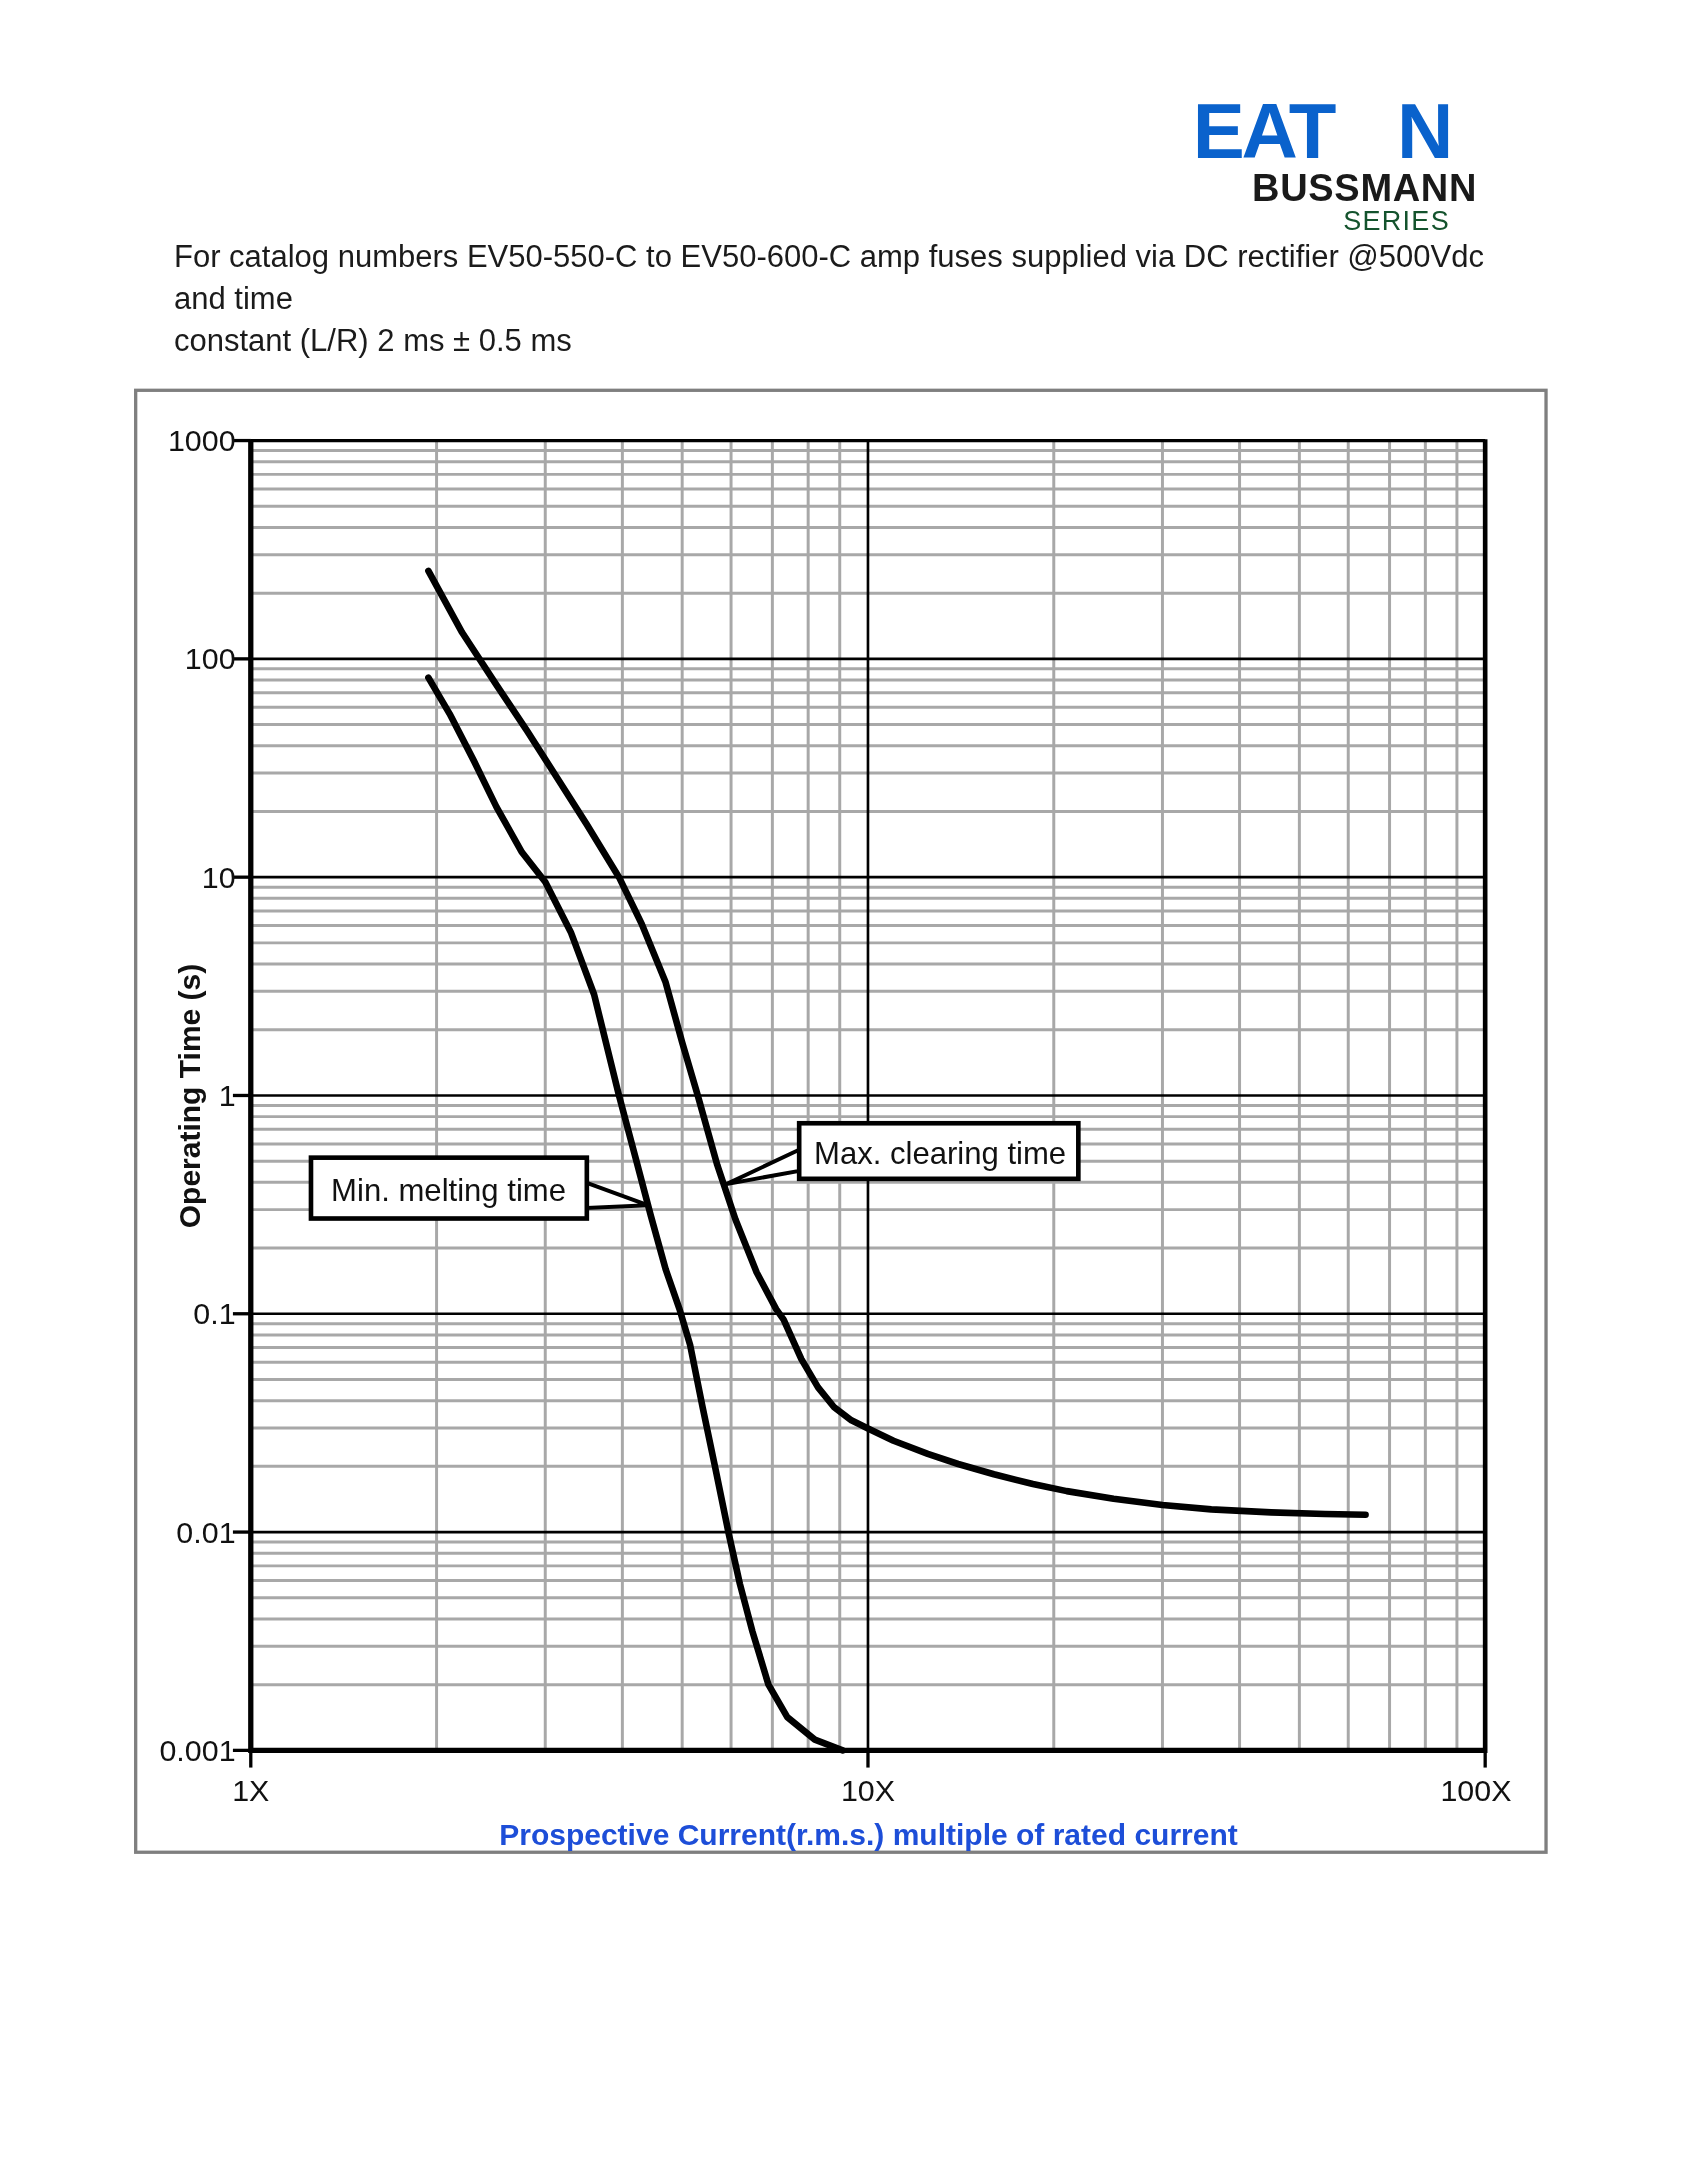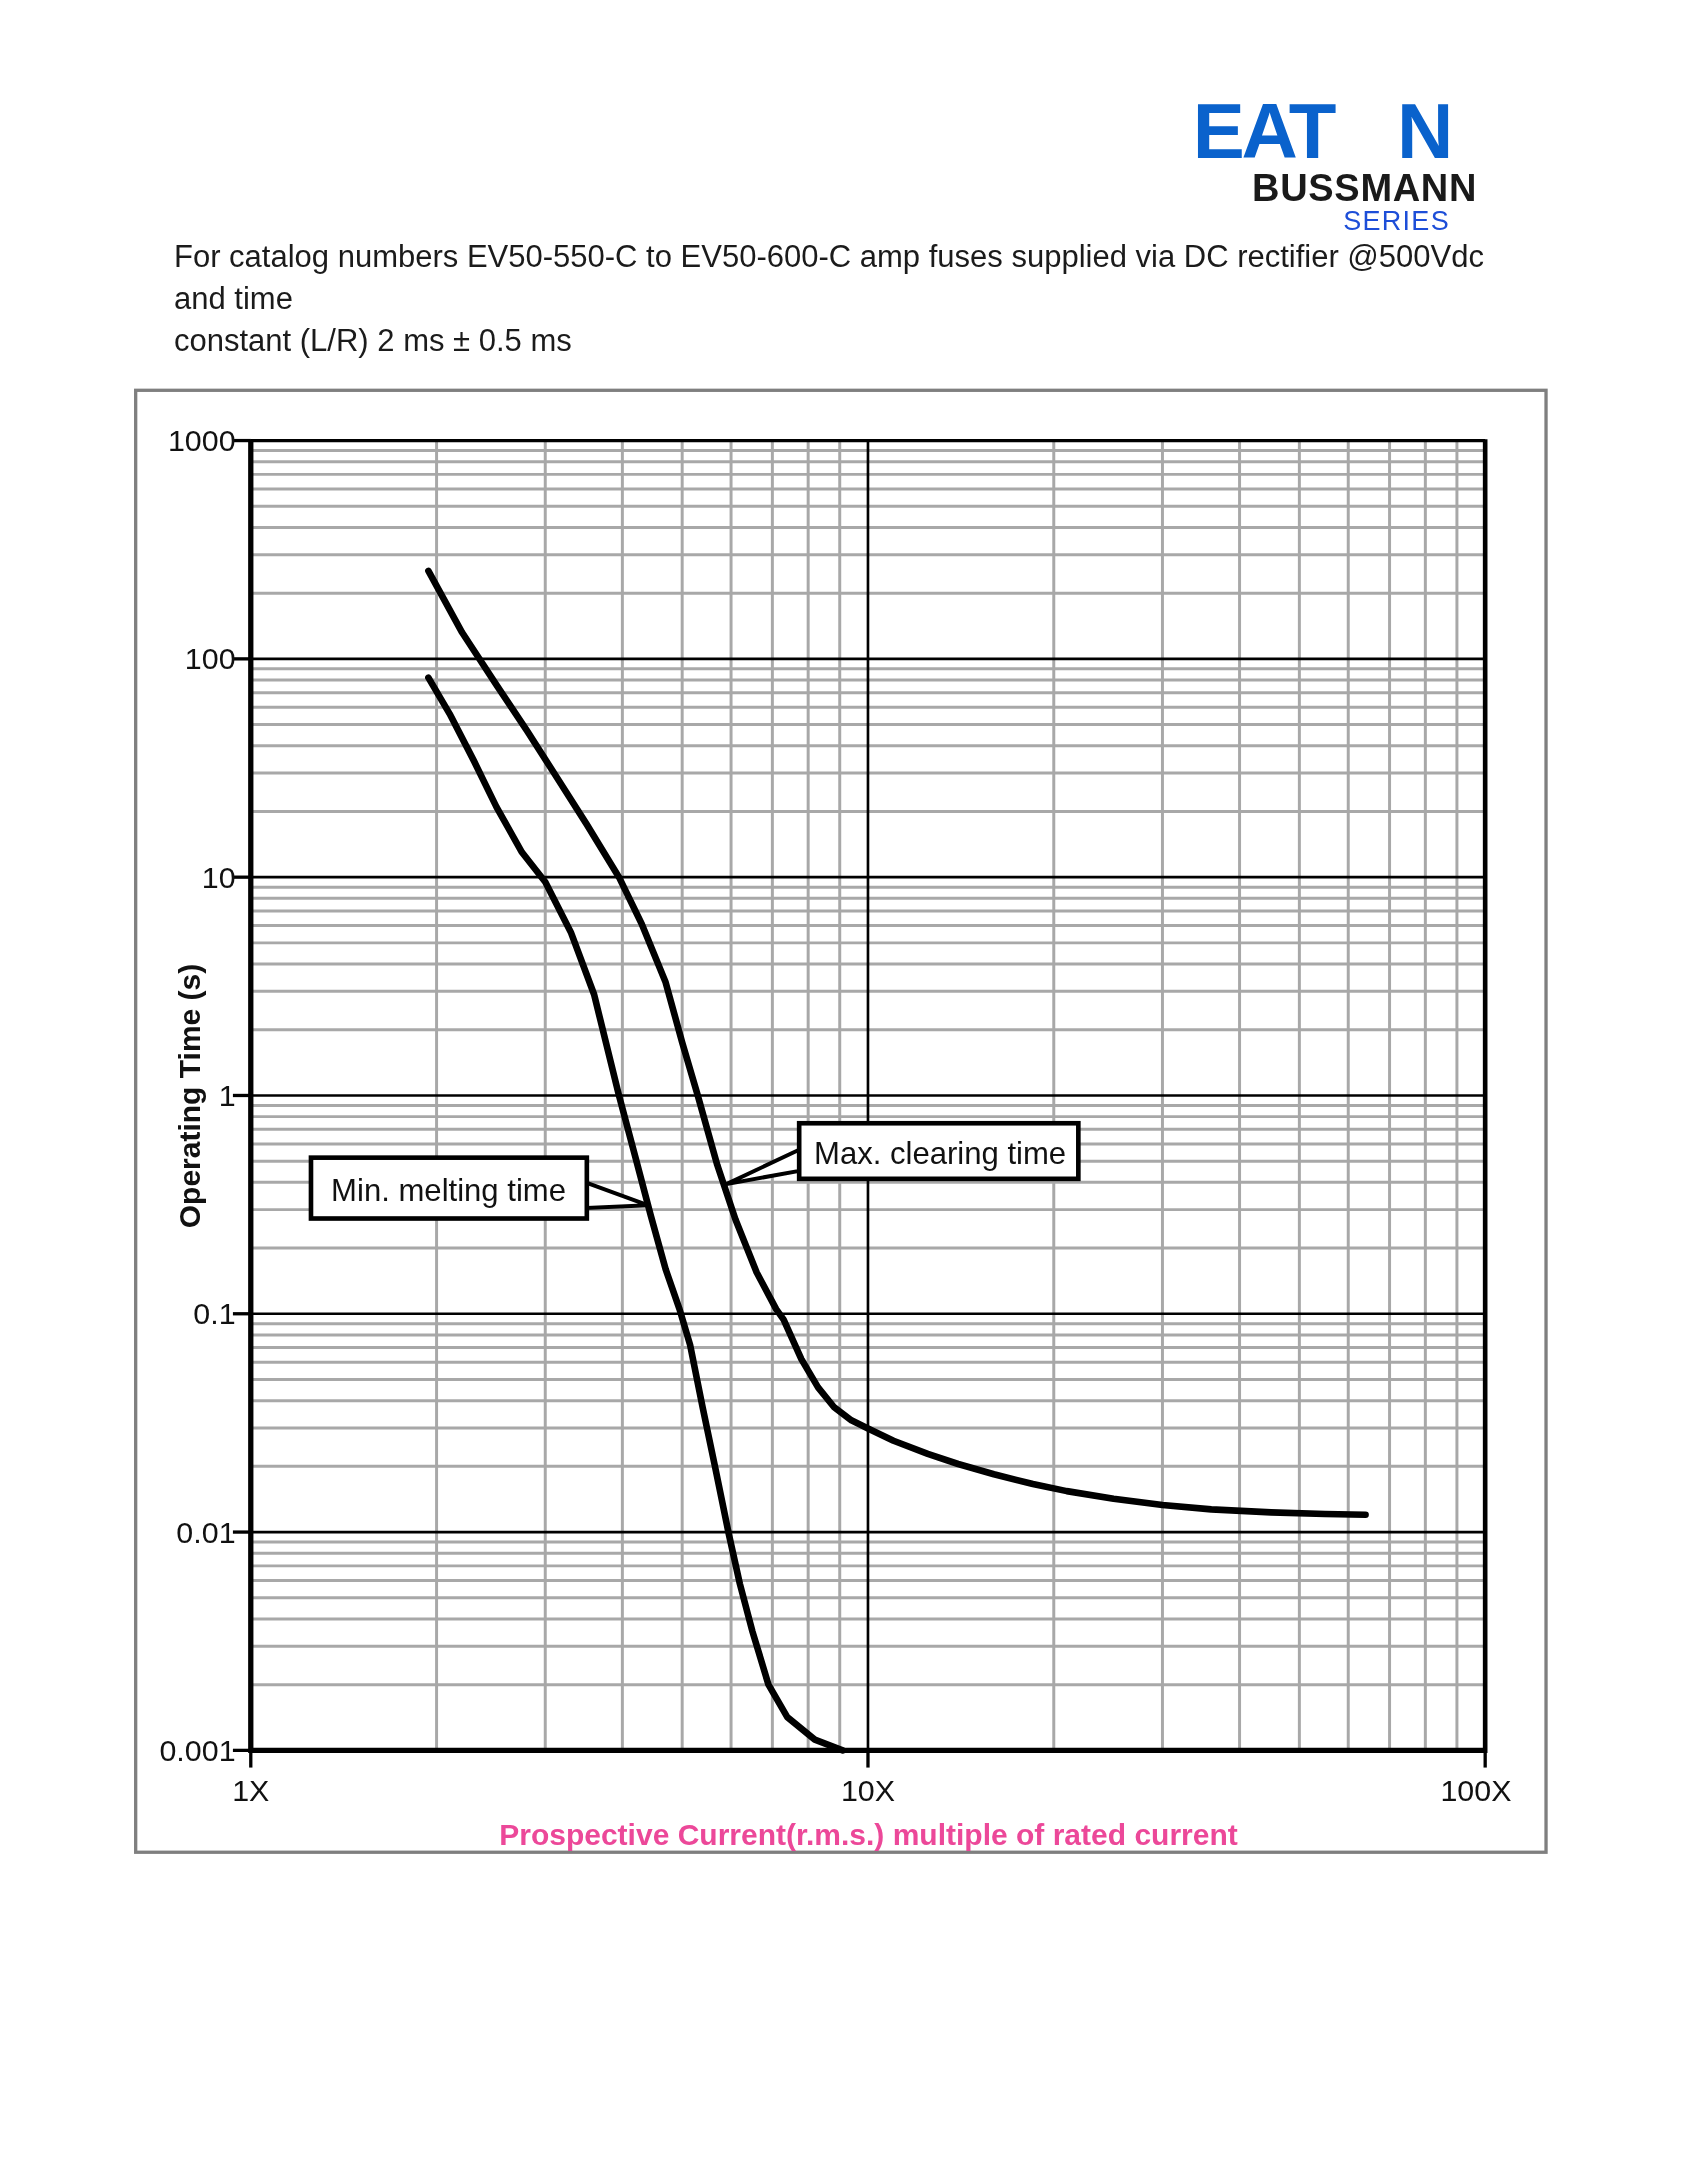--- a/index.html
+++ b/index.html
@@ -29,7 +29,7 @@
   }
   .logo-series{
     font-weight:400;font-size:27px;letter-spacing:1.3px;line-height:28px;
-    color:#1d4ed8;margin-top:-1.3px;
+    color:#14532d;margin-top:-1.3px;
   }
   
   .doc-title{

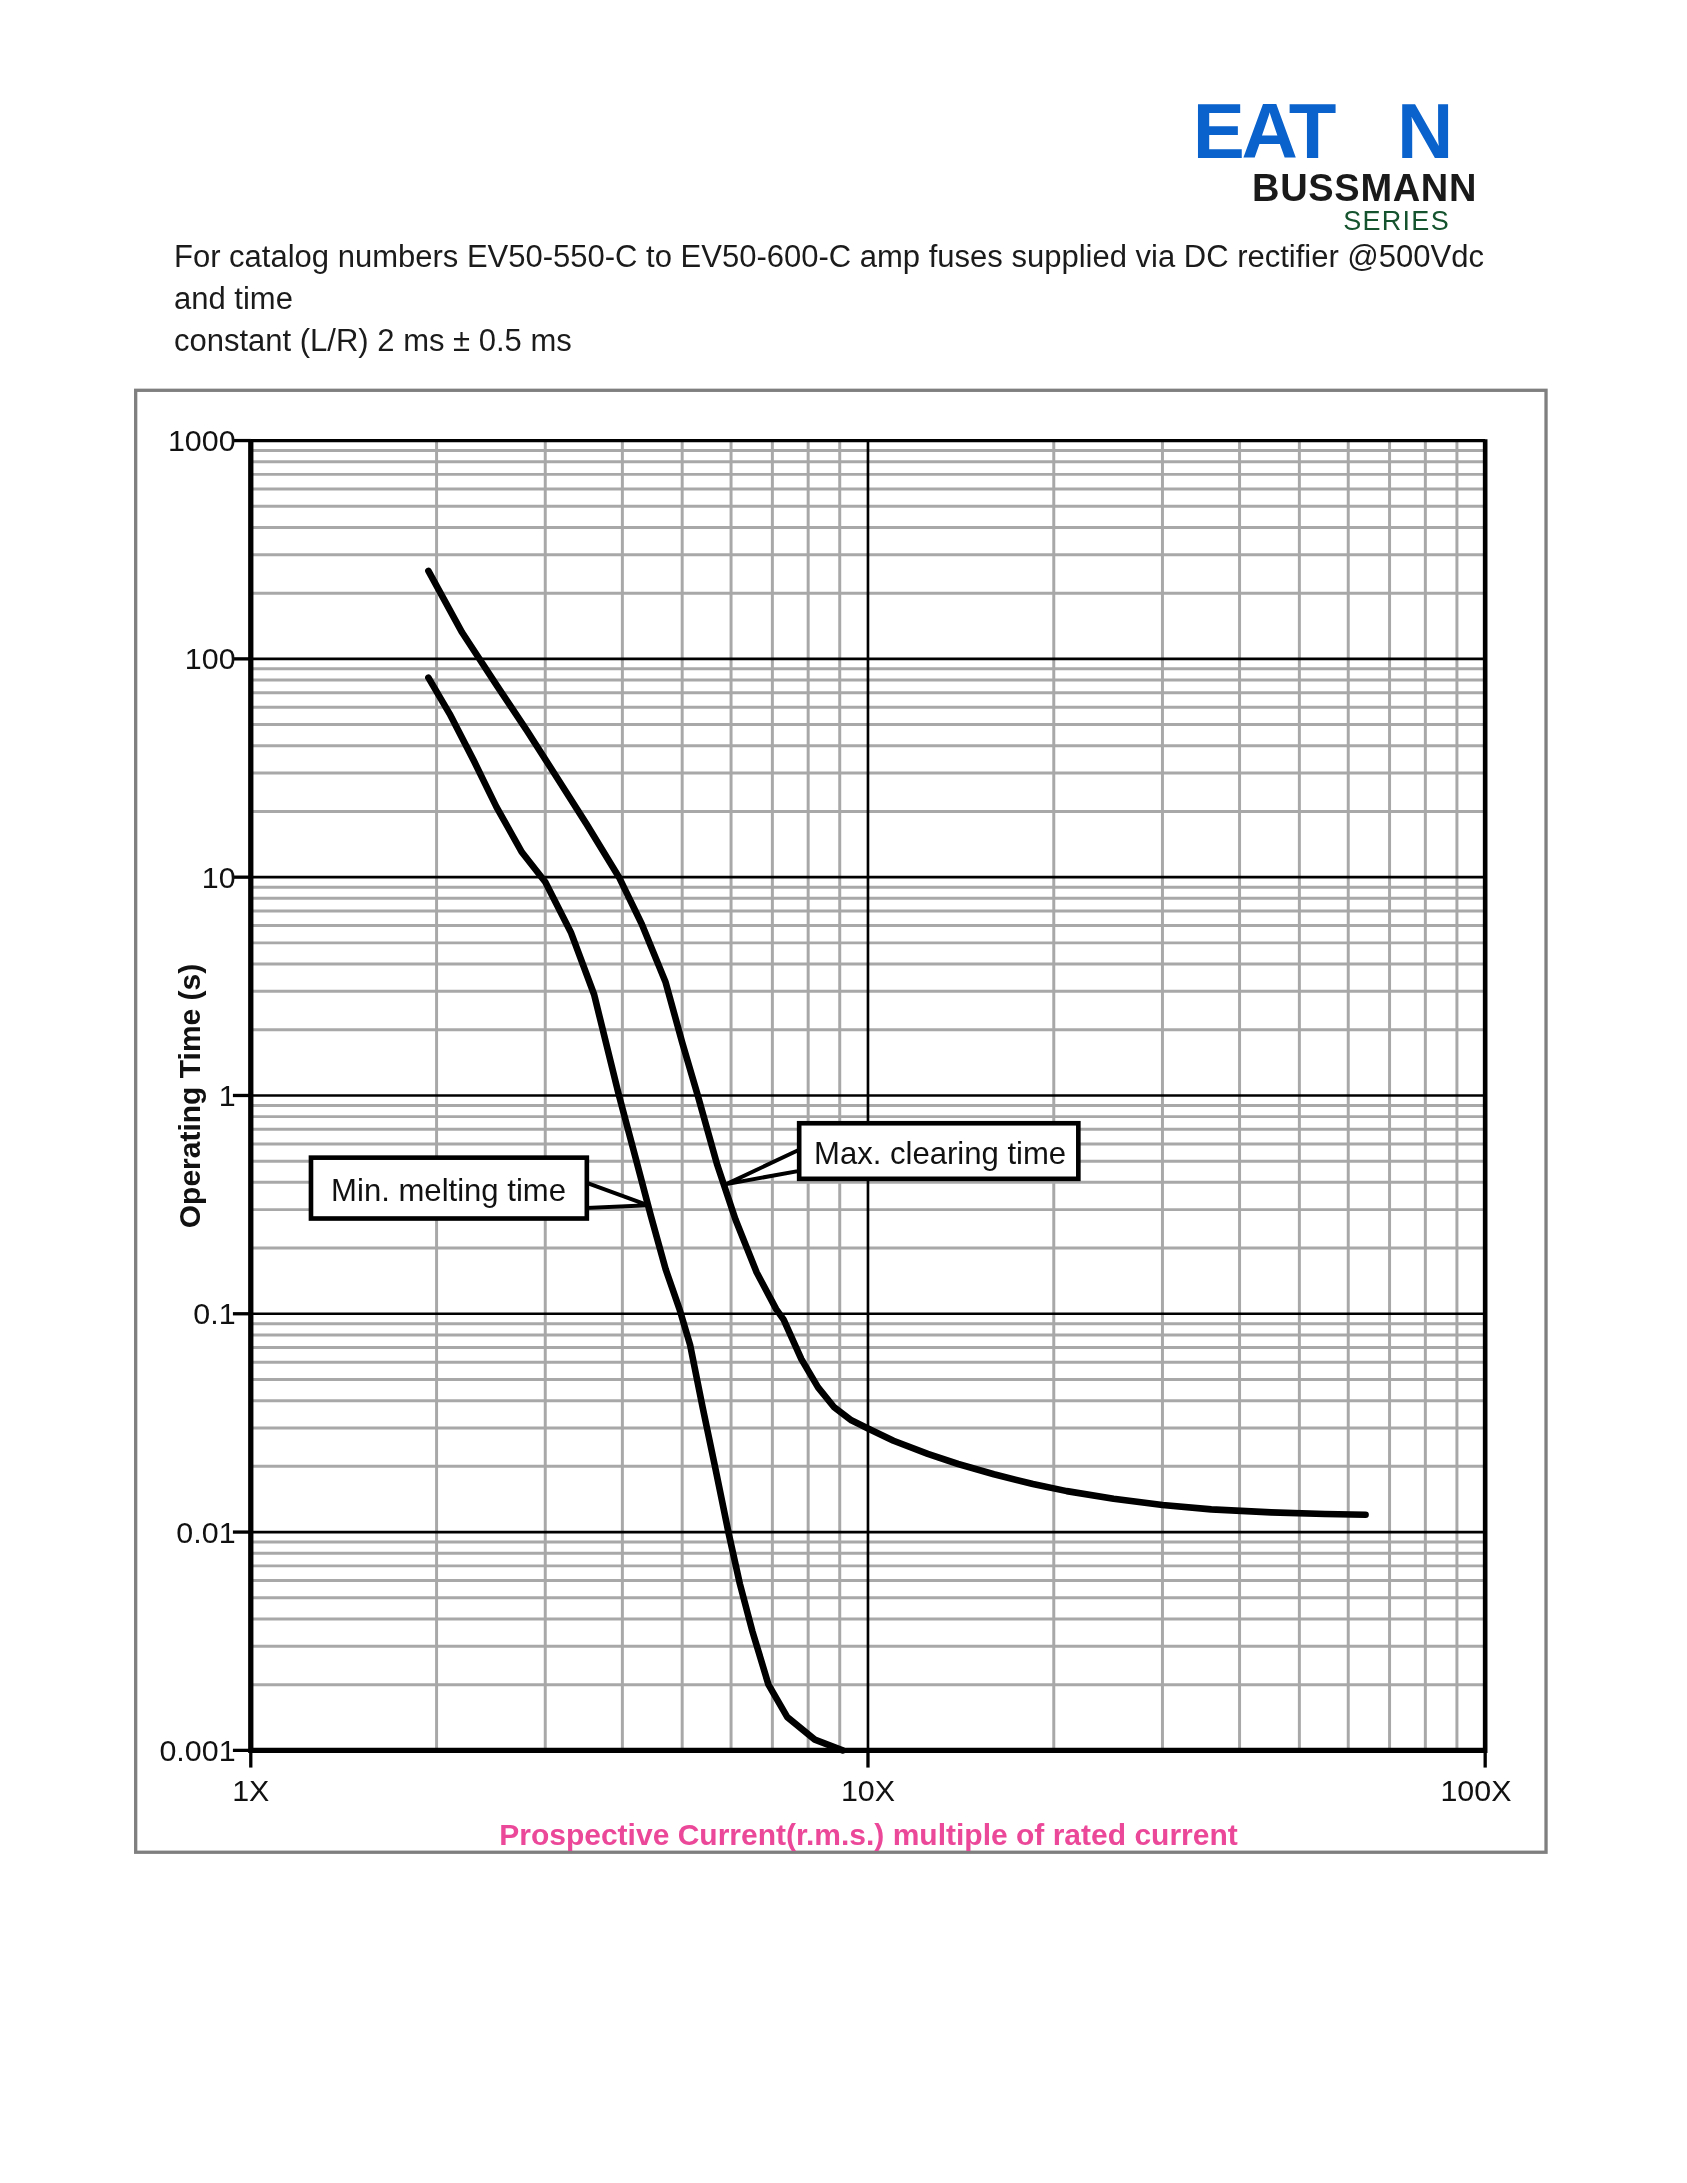--- a/index.html
+++ b/index.html
@@ -45,7 +45,7 @@
   }
   .x-axis-title{
     position:absolute;left:251px;top:1818px;width:1235px;
-    text-align:center;font-weight:700;font-size:30px;color:#ec4899;
+    text-align:center;font-weight:700;font-size:30px;color:#1d4ed8;
   }
   
   .footer-note{

